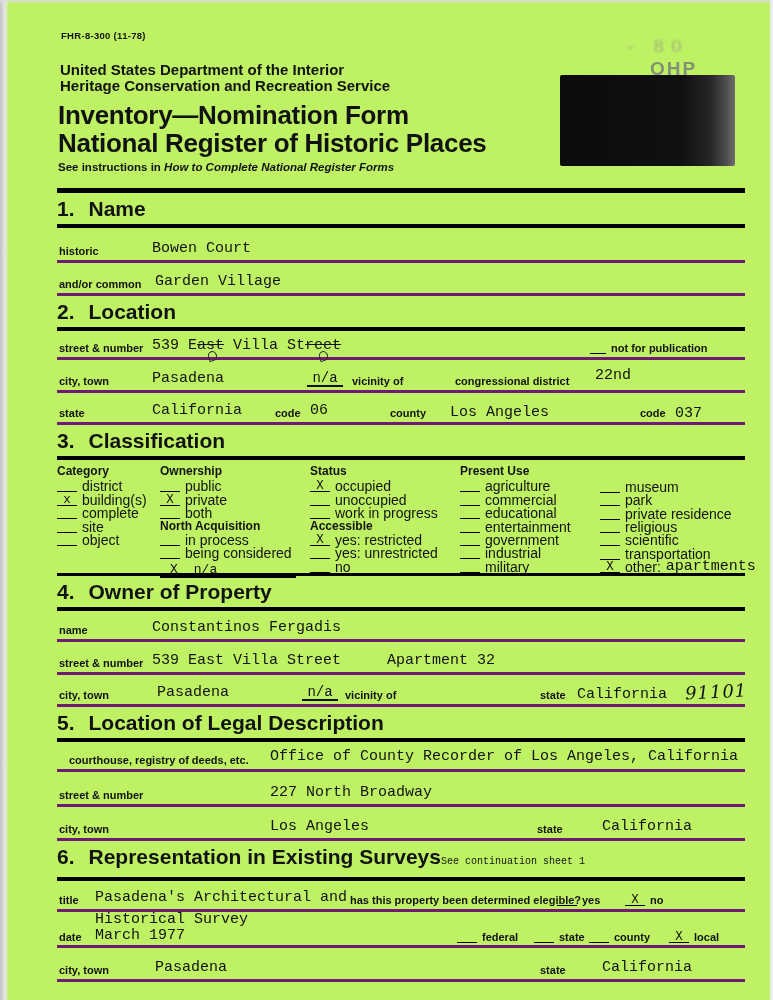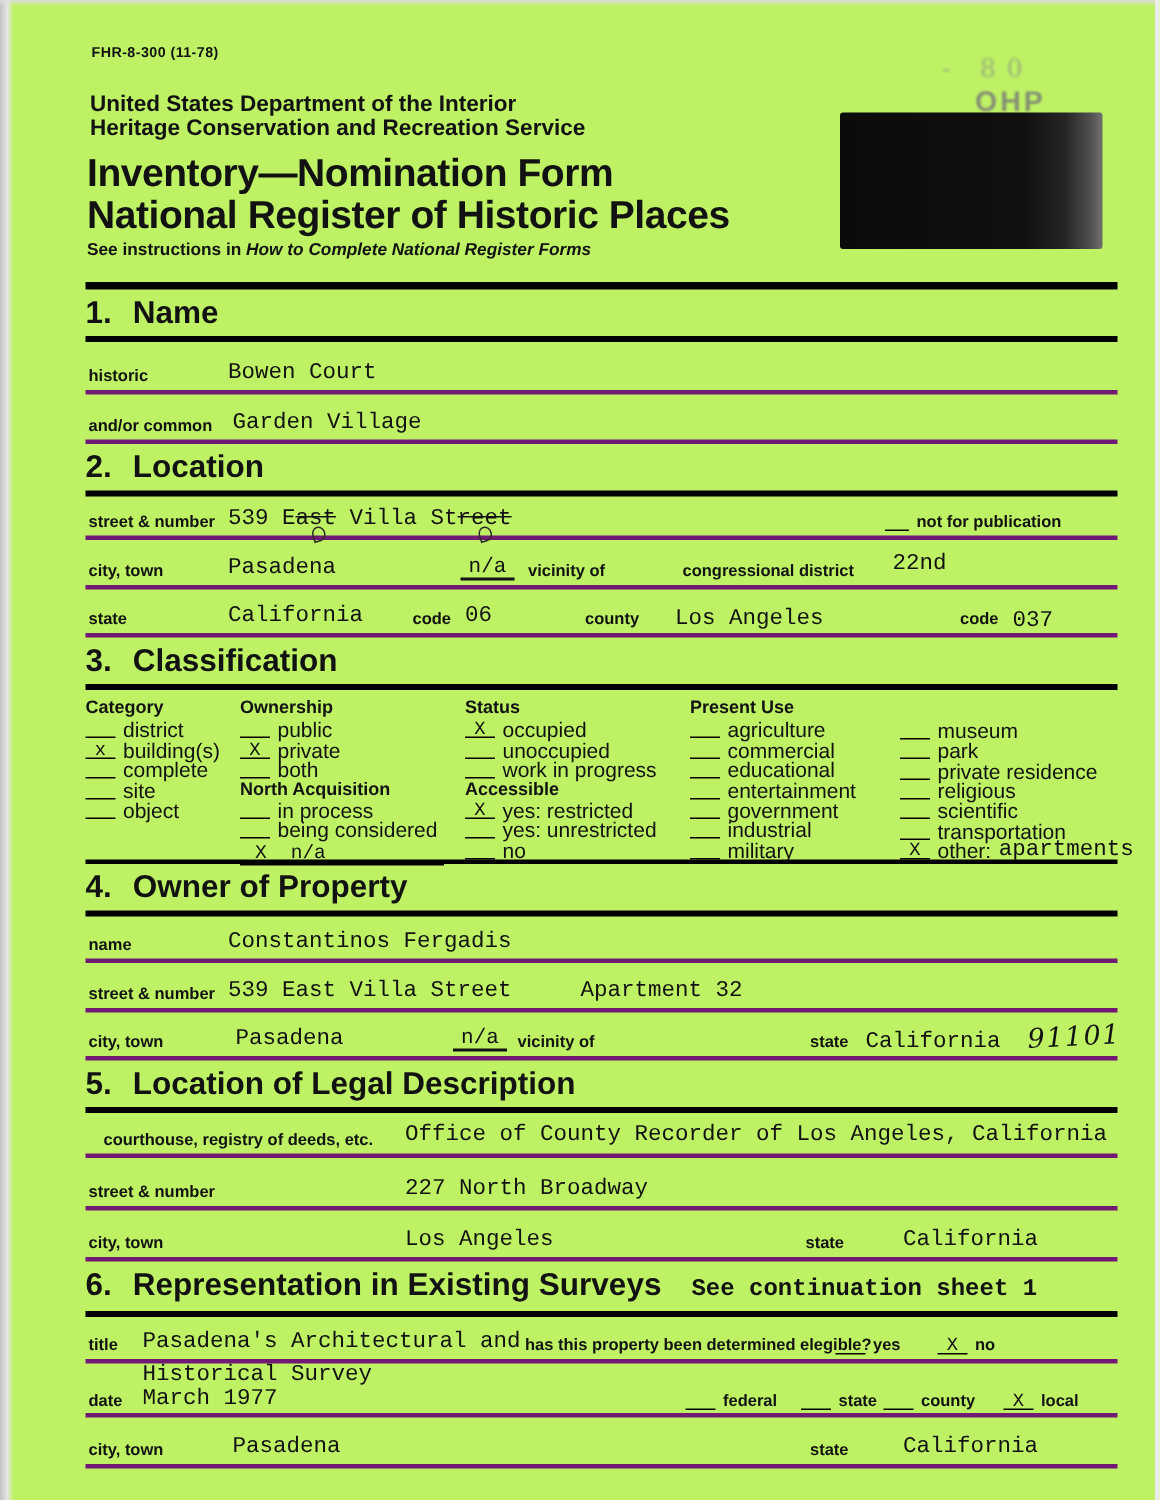--- a/index.html
+++ b/index.html
@@ -34,7 +34,7 @@
   .sec-head{margin-top:2px;border-bottom:4px solid #000;padding:2px 0 3px;
     font-weight:bold;font-size:21px;line-height:24px;white-space:nowrap;}
   .sec-no{margin-right:14px;}
-  .sec-suffix{font-weight:bold;font-size:16px;margin-left:20px;}
+  .sec-suffix{font-weight:normal;font-size:10px;margin-left:0;}
 
   .frow{position:relative;border-bottom:3px solid #701a75;text-align:right;}
   .frow.thick{border-bottom-width:3.5px;}

